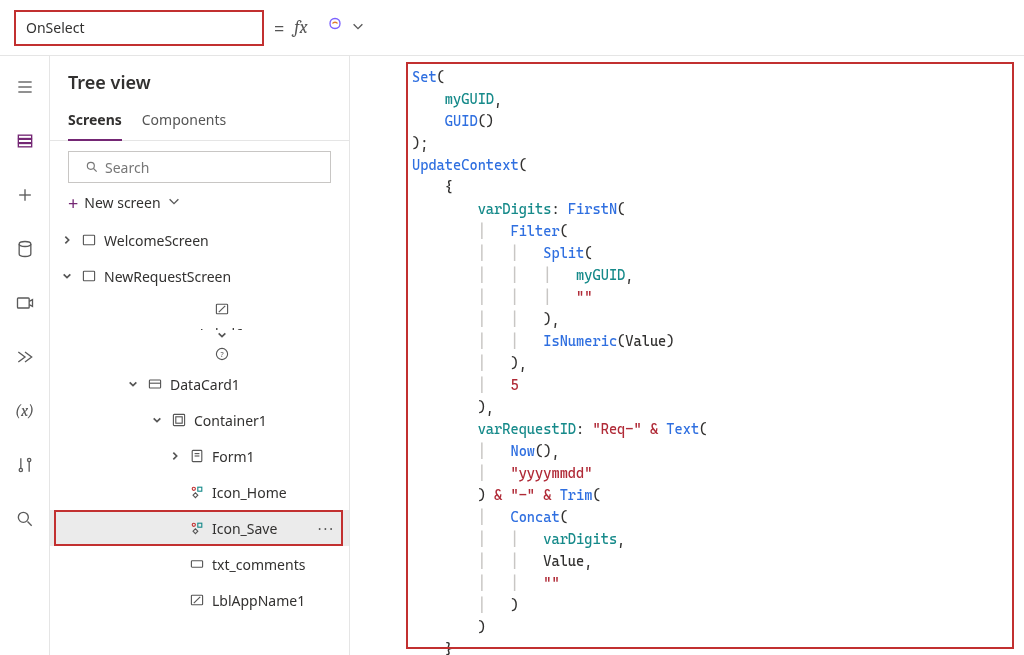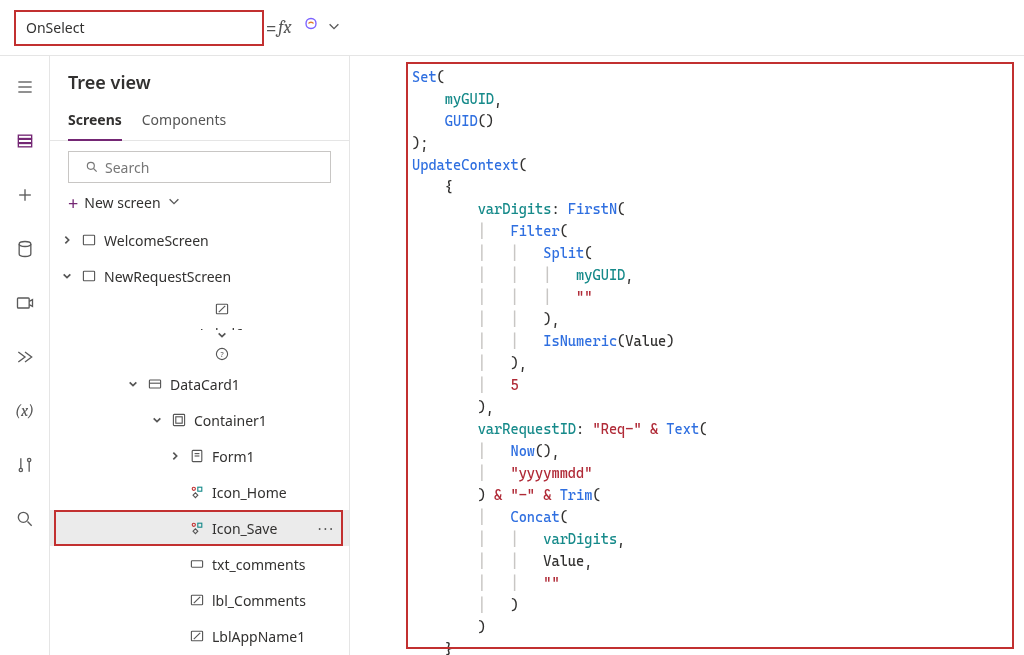--- a/index.html
+++ b/index.html
@@ -22,7 +22,7 @@
     align-items: center;
     border-bottom: 1px solid #e5e5e5;
     padding: 0 8px 0 14px;
-    gap: 2px;
+    gap: 10px;
   }
   .prop-selector {
     width: 250px;

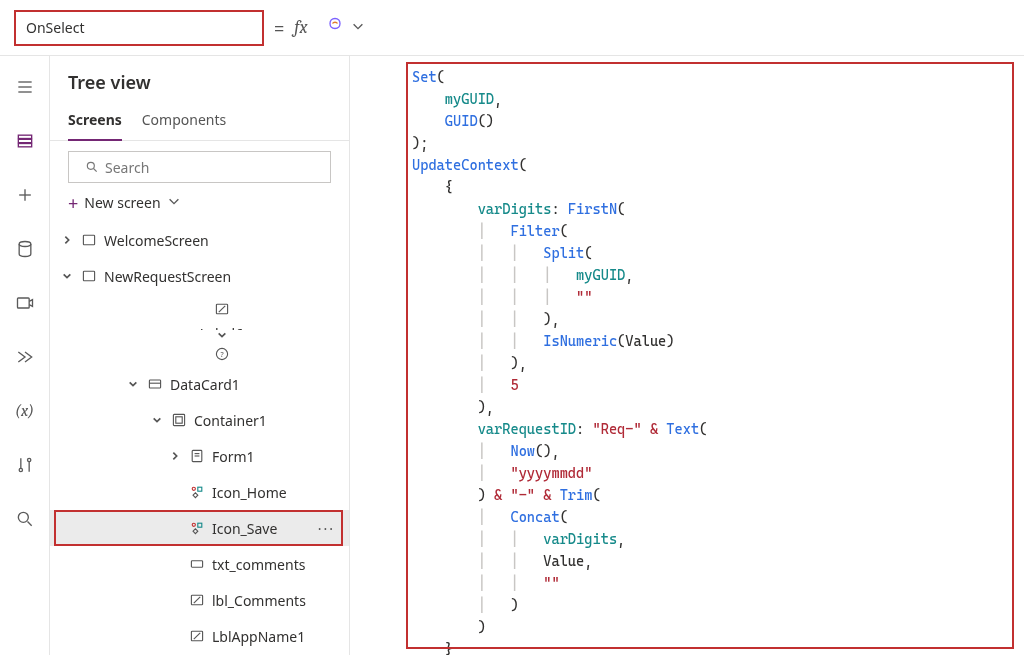--- a/index.html
+++ b/index.html
@@ -367,16 +367,6 @@
         <span class="ti-label">txt_comments</span>
       </div>
 
-      <div class="tree-row pad5">
-        <span class="exp-toggle"></span>
-        <span class="ti-icon">
-            <svg viewBox="0 0 20 20">
-              <rect x="3" y="4" width="14" height="12" rx="1"></rect>
-              <line x1="6" y1="14" x2="14" y2="6"></line>
-            </svg>
-          </span>
-        <span class="ti-label">lbl_Comments</span>
-      </div>
 
       <div class="tree-row pad5">
         <span class="exp-toggle"></span>

